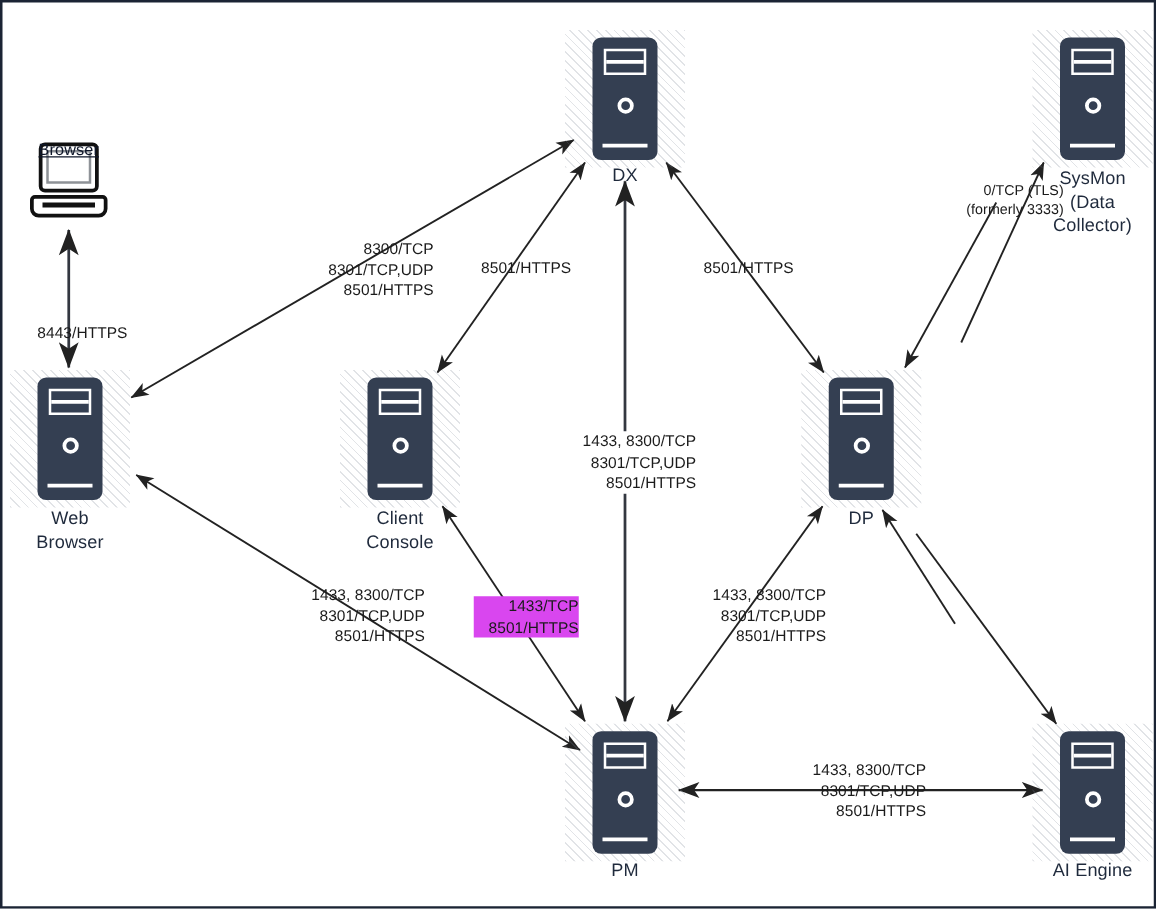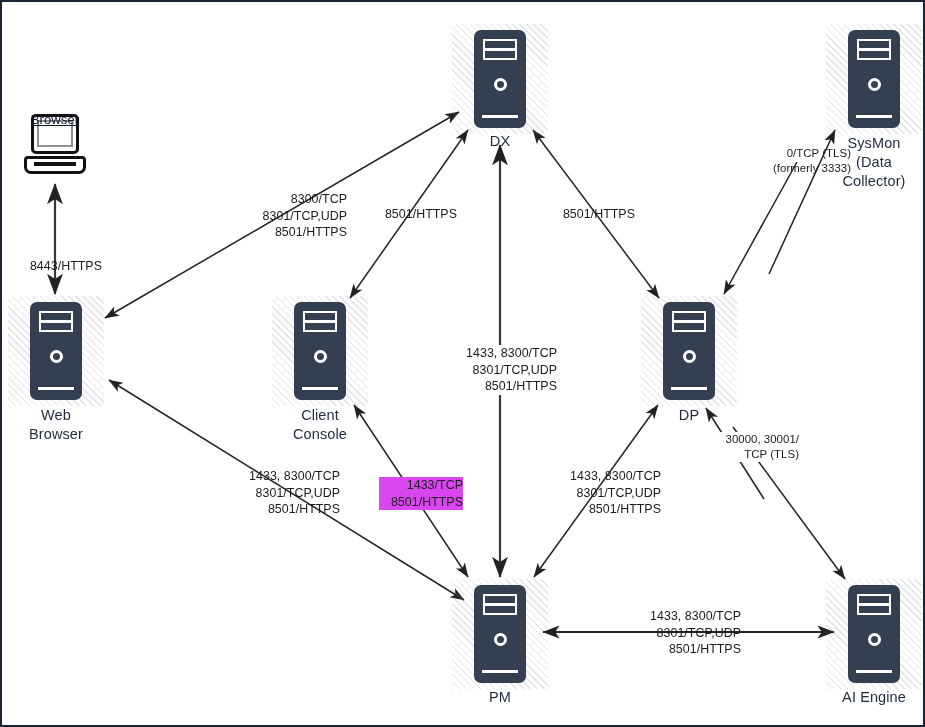--- a/index.html
+++ b/index.html
@@ -245,8 +245,6 @@
 8301/TCP,UDP
 8501/HTTPS</div>
 
-  <div class="edge-label small" style="left:699px;top:430px;width:98px;background:#ffffff;">30000, 30001/
-TCP (TLS)</div>
 
 
   <div class="edge-label" style="left:627px;top:606px;width:112px;">1433, 8300/TCP

